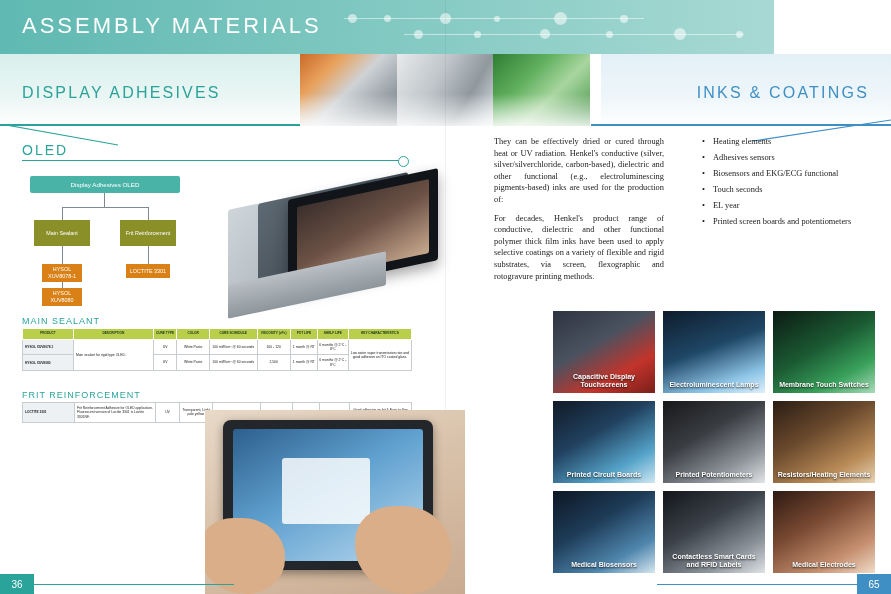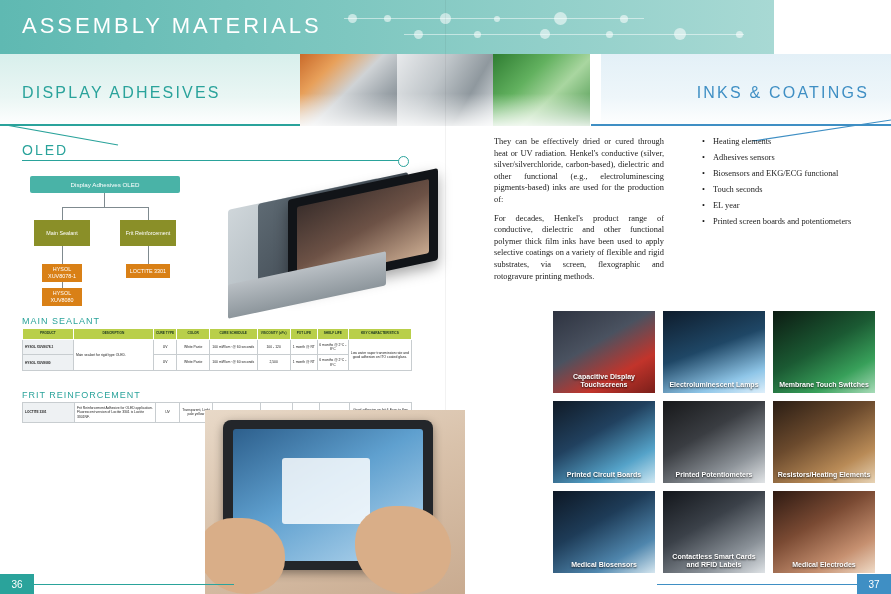--- a/index.html
+++ b/index.html
@@ -296,7 +296,7 @@
   <div class="foot-rule-l"></div>
   <div class="foot-rule-r"></div>
   <div class="pg pg-l">36</div>
-  <div class="pg pg-r">37</div>
+  <div class="pg pg-r">65</div>
 
 </div>
 

